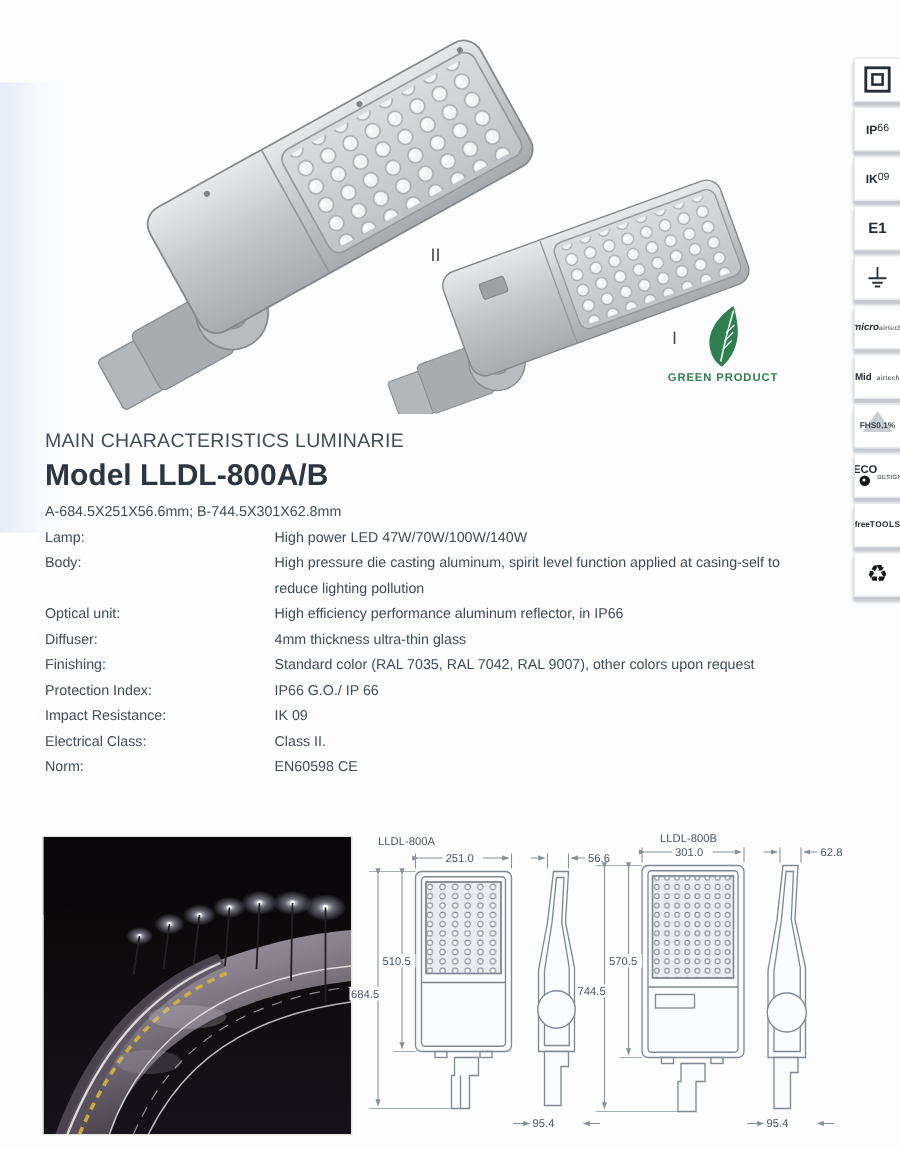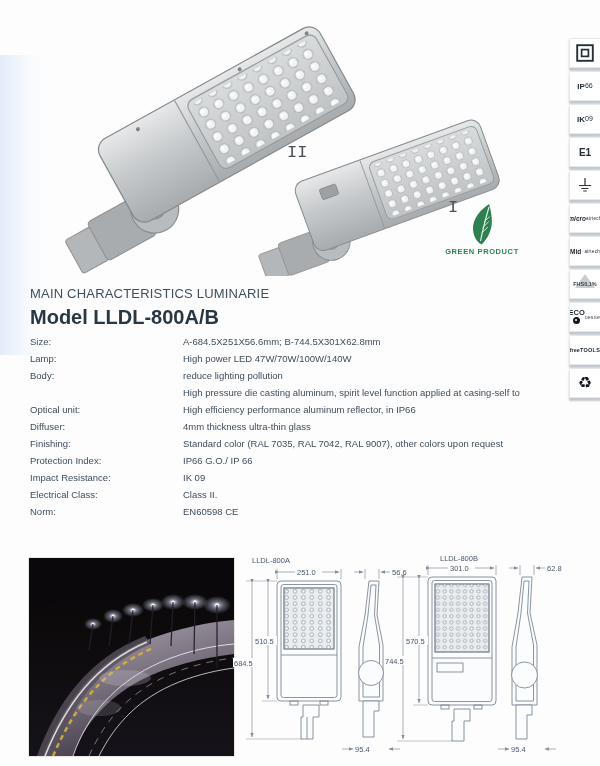--- a/index.html
+++ b/index.html
@@ -14,8 +14,8 @@
     pointer-events:none;}
   
   #hero{position:absolute;left:0;top:0;}
-  .roman{position:absolute;font-family:Liberation Mono, monospace;
-    font-size:17px;color:#4a4f55;}
+  .roman{position:absolute;font-family:Liberation Sans, sans-serif;
+    font-size:12px;color:#4a4f55;margin-top:20px;}
   #tag-large{left:287px;top:143px;}
   #tag-small{left:448px;top:198px;}
   .greenblock{position:absolute;left:426px;top:203px;width:112px;text-align:center;}

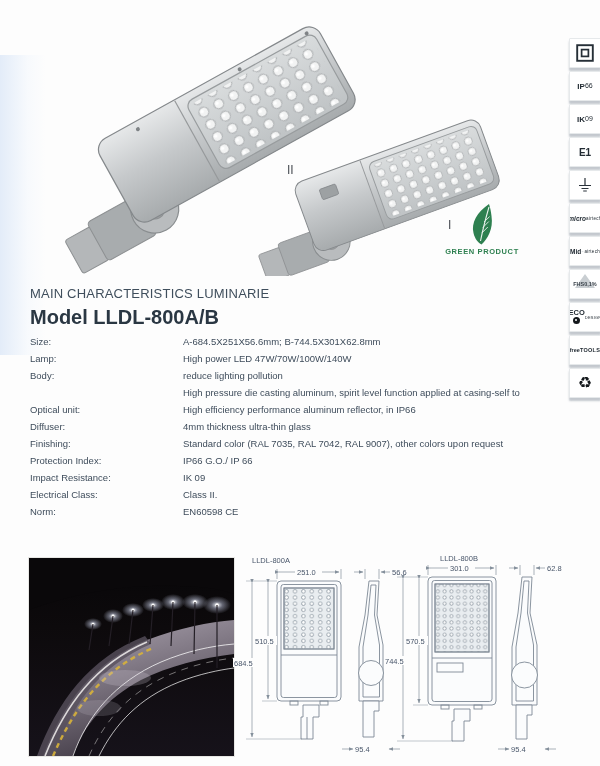--- a/index.html
+++ b/index.html
@@ -180,7 +180,6 @@
 
 <div class="specs">
   <div class="spec-row">
-    <span class="spec-label">Size:</span>
     <span class="spec-value">A-684.5X251X56.6mm;  B-744.5X301X62.8mm</span>
   </div>
   <div class="spec-row">

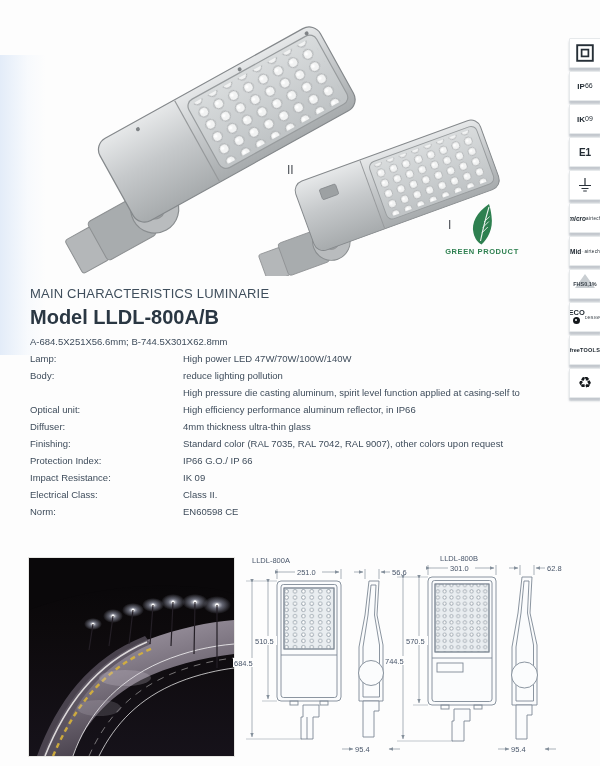--- a/index.html
+++ b/index.html
@@ -189,8 +189,8 @@
   <div class="spec-row">
     <span class="spec-label">Body:</span>
     <span class="spec-value">
+        <span style="display:block">High pressure die casting aluminum, spirit level function applied at casing-self to</span>
         <span style="display:block">reduce lighting pollution</span>
-        <span style="display:block">High pressure die casting aluminum, spirit level function applied at casing-self to</span>
       </span>
   </div>
   <div class="spec-row">

